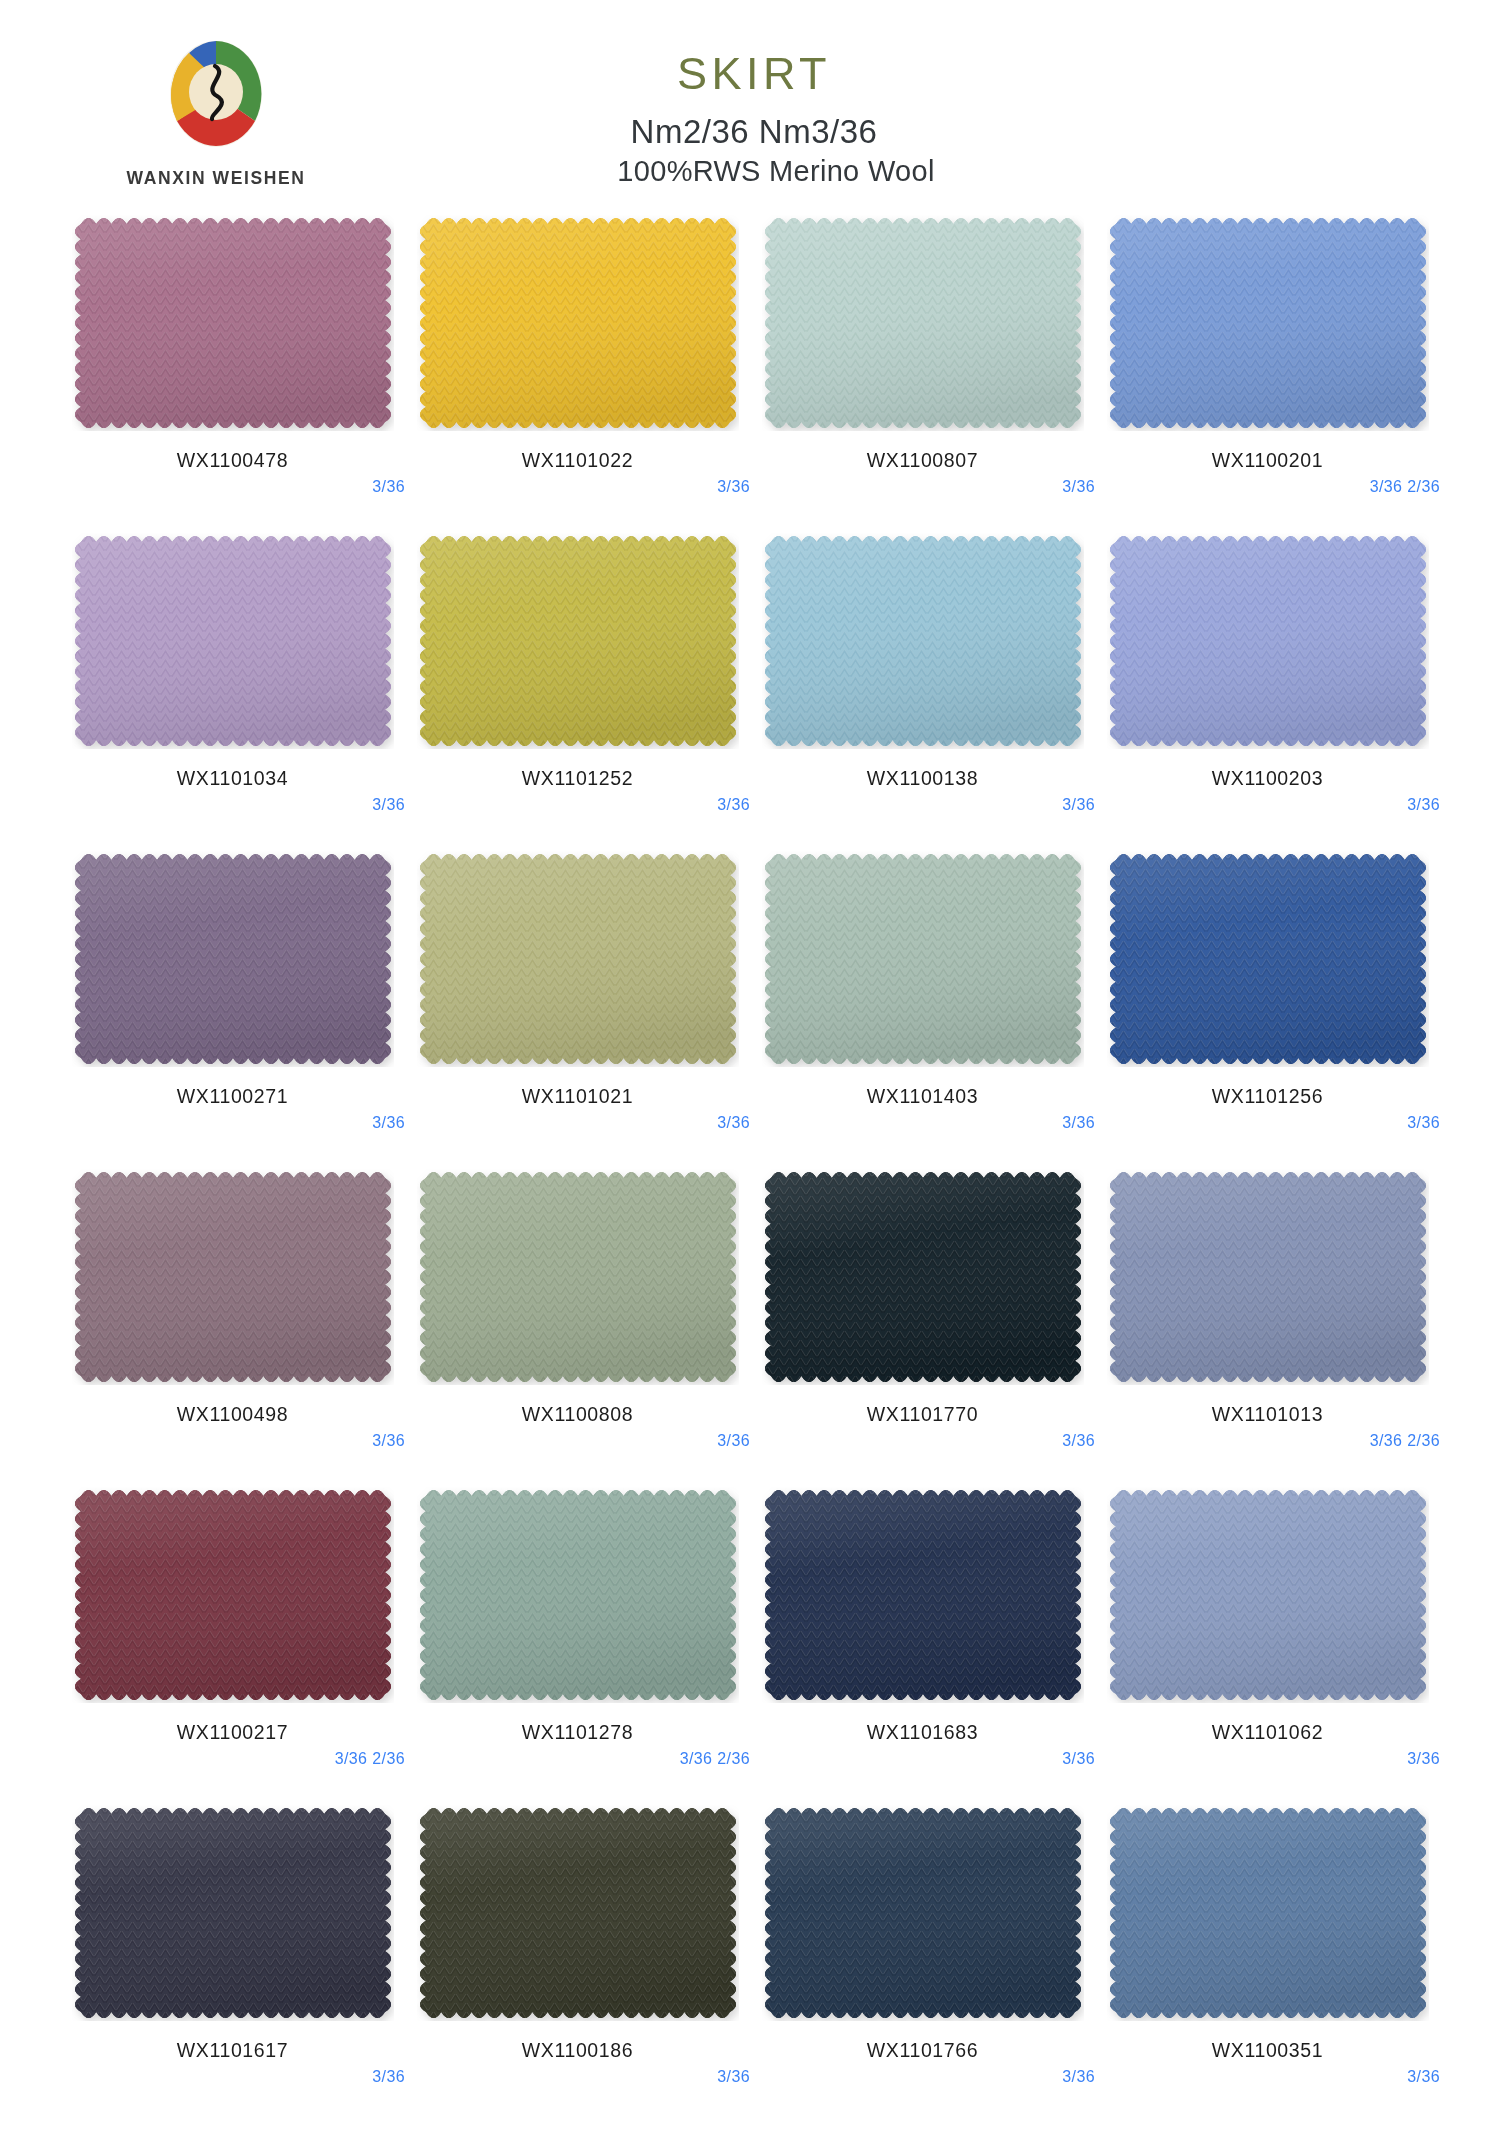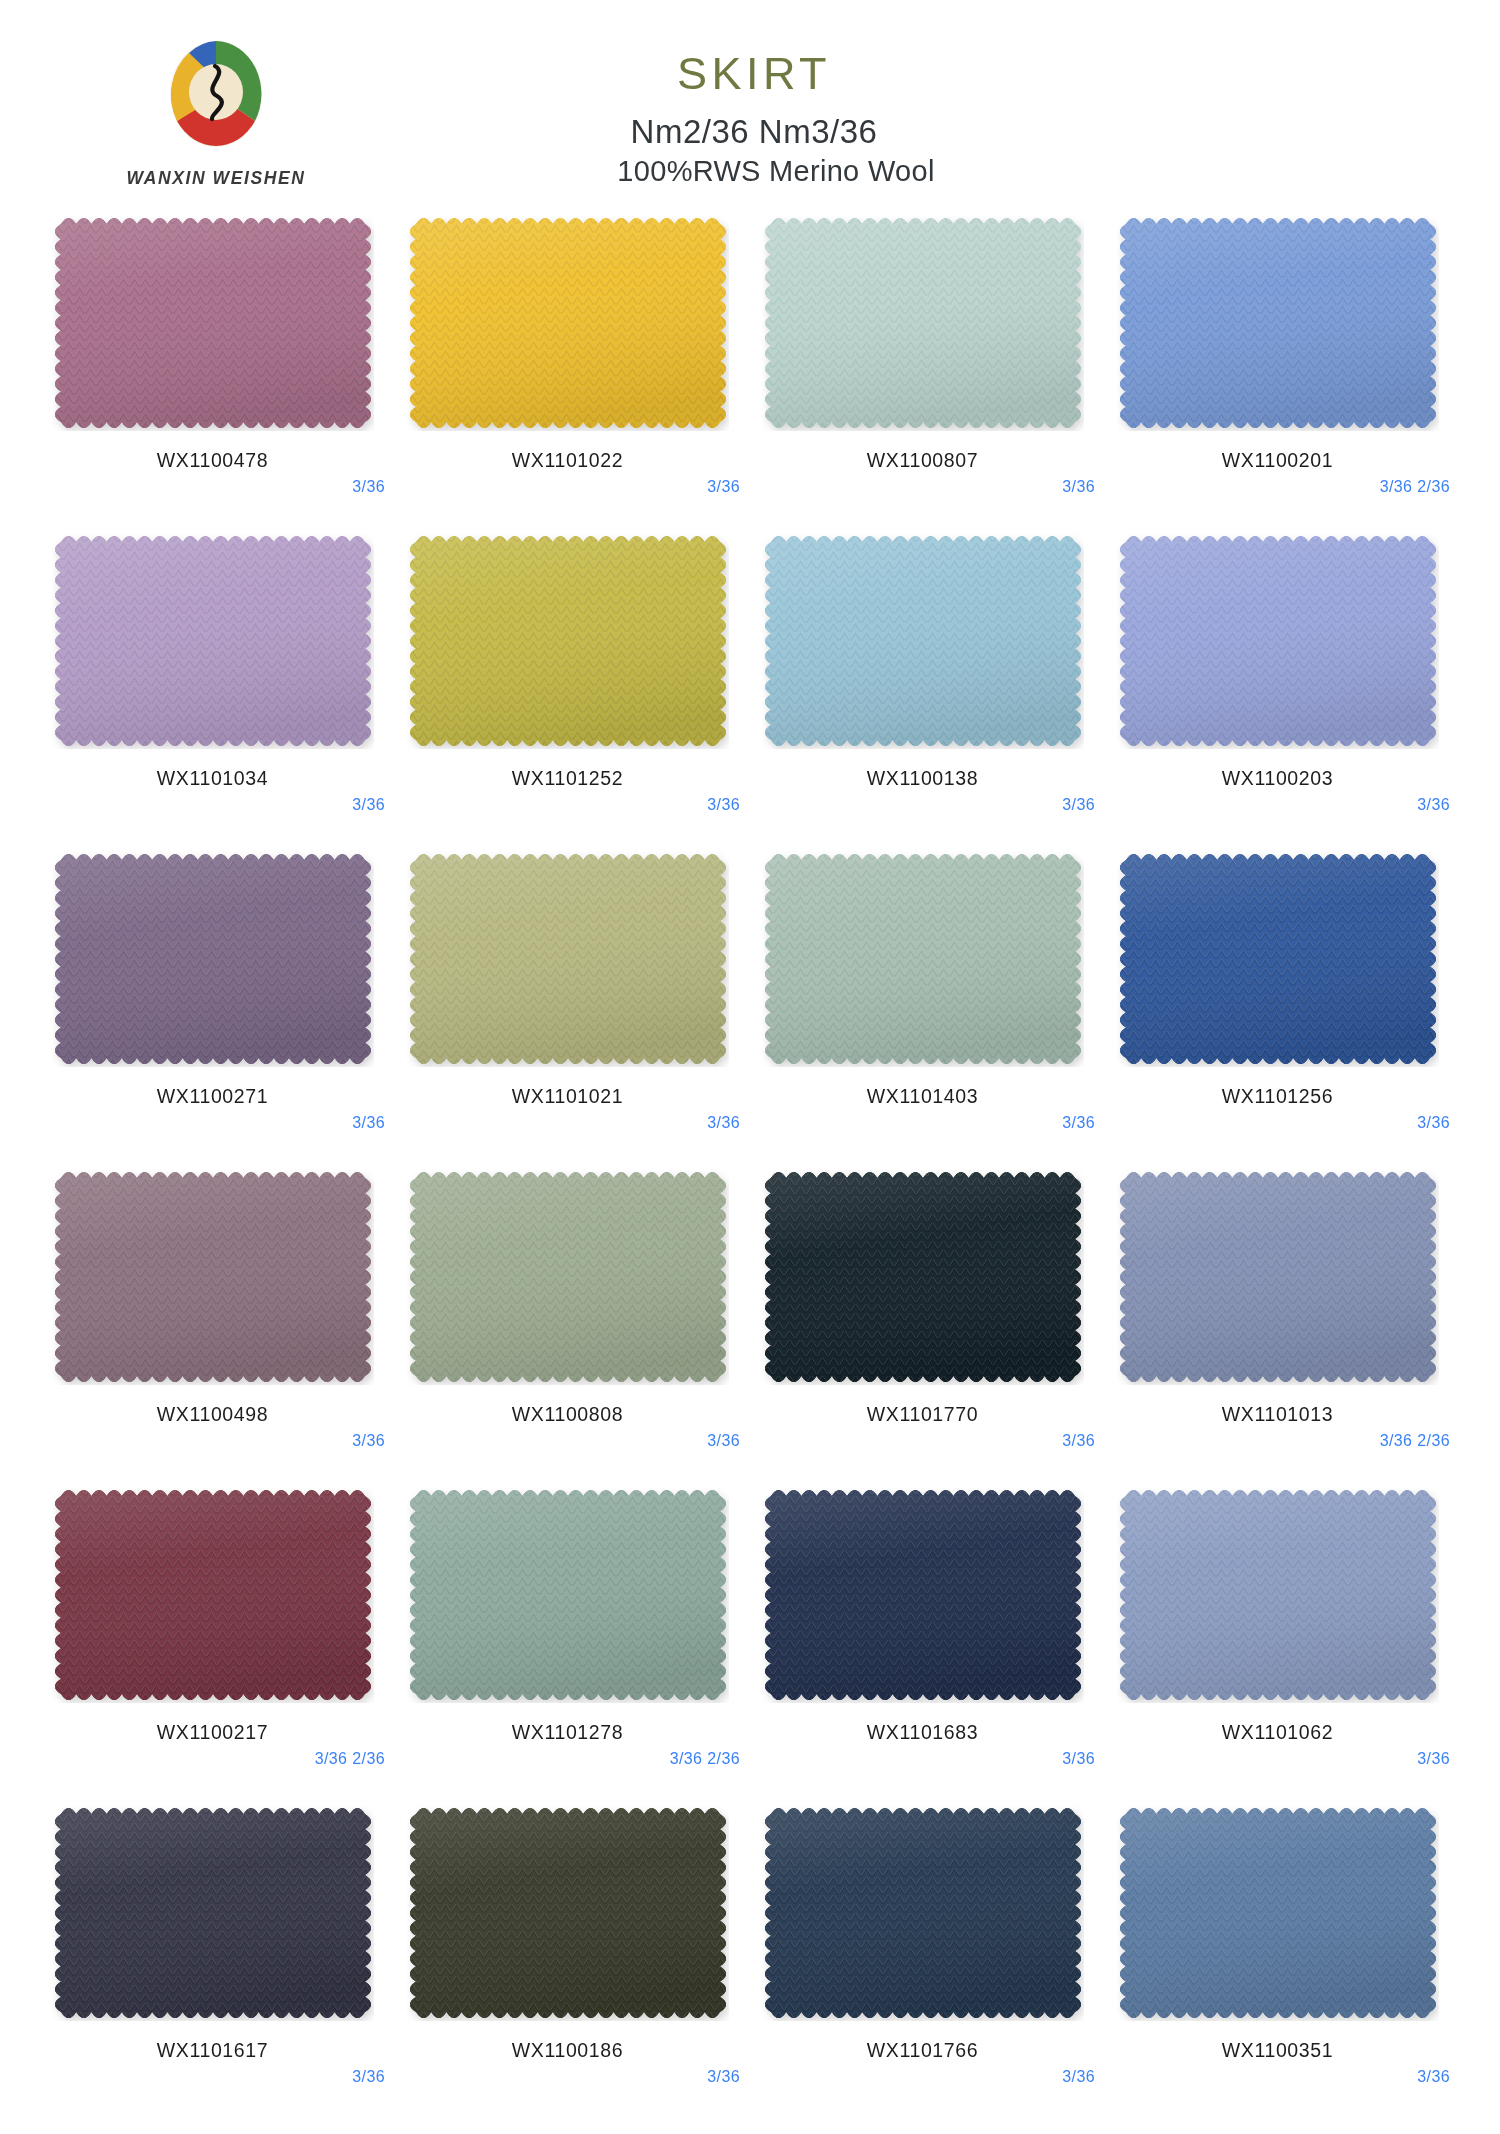--- a/index.html
+++ b/index.html
@@ -40,7 +40,6 @@
     font-weight: 700;
     color: #3a3a3a;
     font-family: "Liberation Sans", sans-serif;
-    font-style: italic;
   }
   .title-block {
     position: absolute;

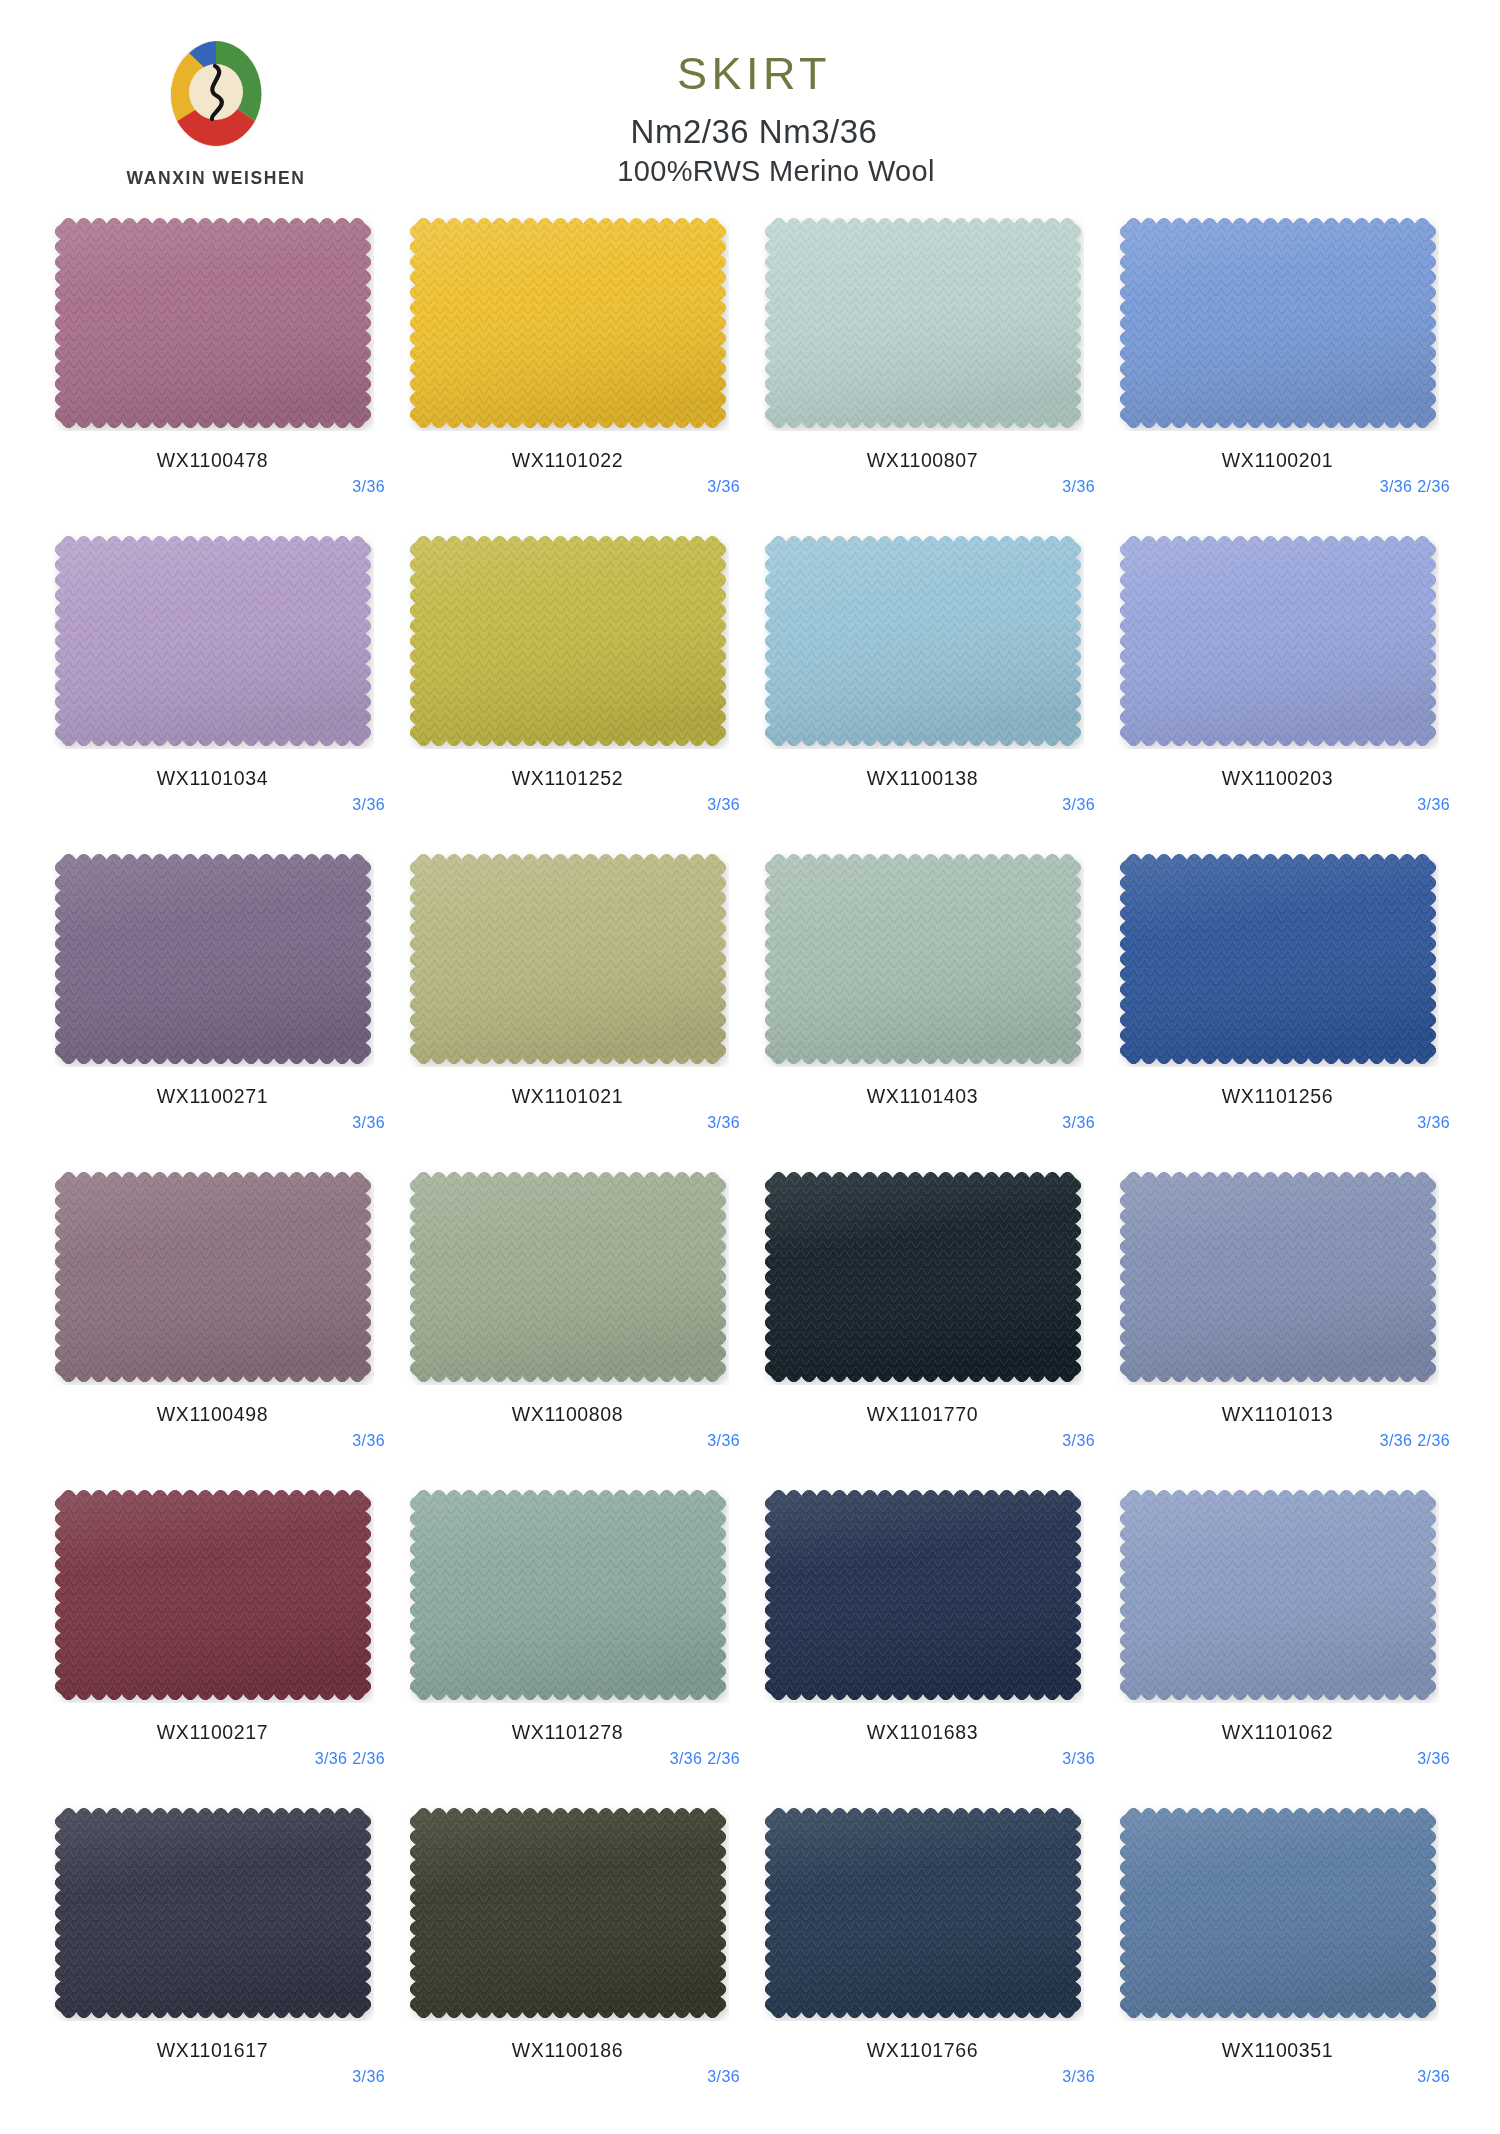--- a/index.html
+++ b/index.html
@@ -78,7 +78,7 @@
   
   .grid {
     position: relative;
-    padding: 0 40px;
+    padding: 0 60px;
     display: grid;
     grid-template-columns: repeat(4, 1fr);
     row-gap: 0px;

